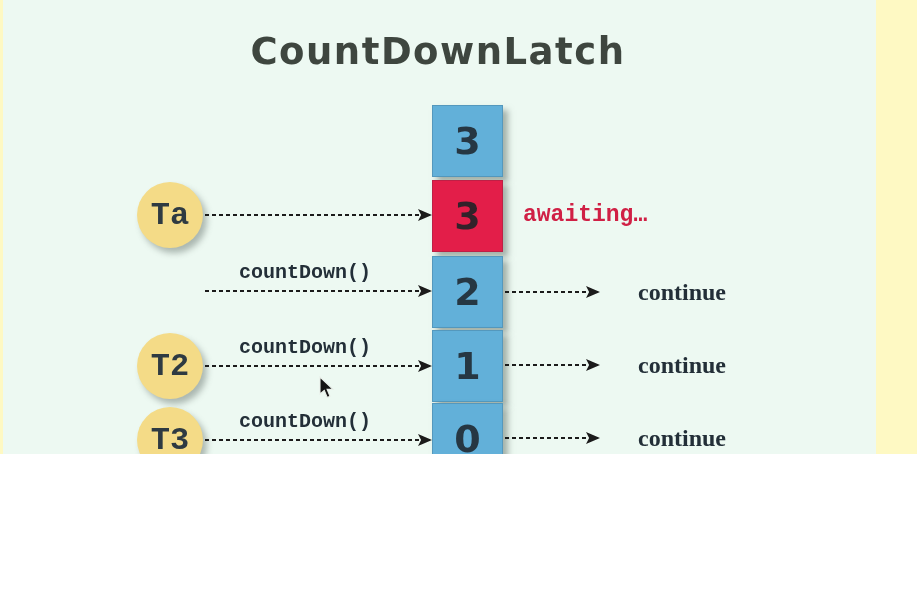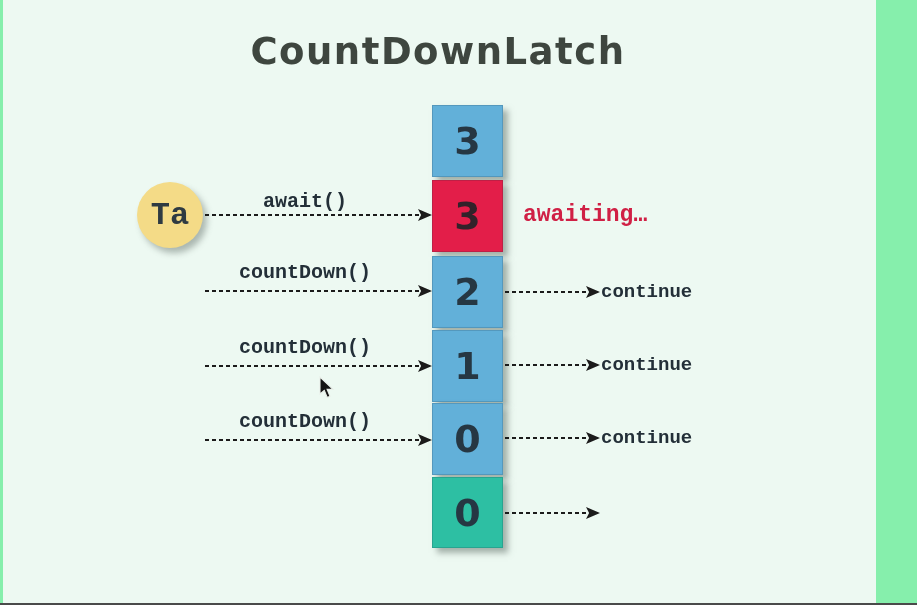--- a/index.html
+++ b/index.html
@@ -5,8 +5,8 @@
   * { margin:0; padding:0; box-sizing:border-box; }
   body { font-family:"DejaVu Sans", sans-serif; }
   .stage {
-    position:relative; width:917px; height:605px;
-    background:#86efac; overflow:hidden;
+    position:relative; width:917px; height:454px;
+    background:#fef9c3; overflow:hidden;
   }
   .mint-panel {
     position:absolute; left:3px; top:0; width:873px; height:603px;

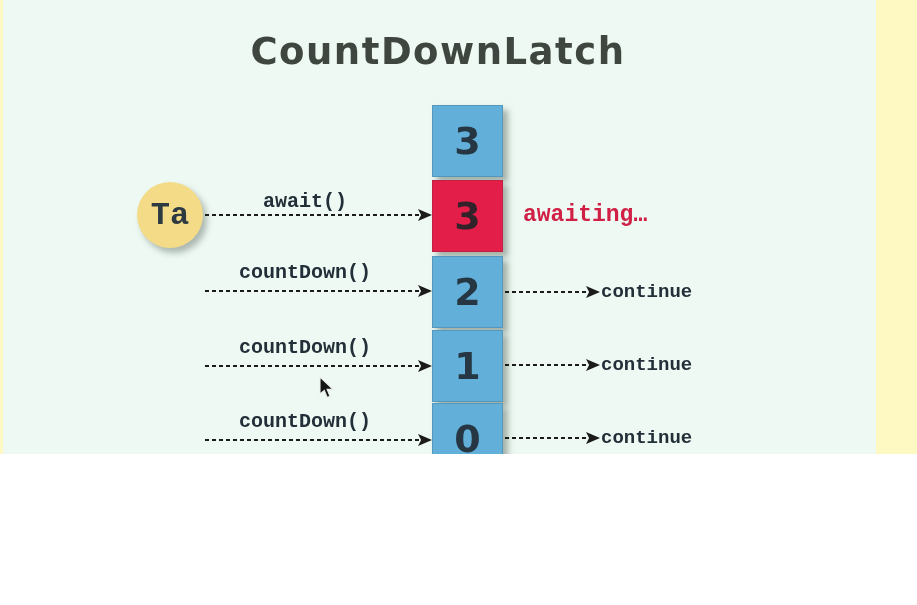--- a/index.html
+++ b/index.html
@@ -115,7 +115,6 @@
       <span>Ta</span>
     </div>
 
-  <div class="call-label cl0">await()</div>
   <div class="call-label cl1">countDown()</div>
   <div class="call-label cl2">countDown()</div>
   <div class="call-label cl3">countDown()</div>

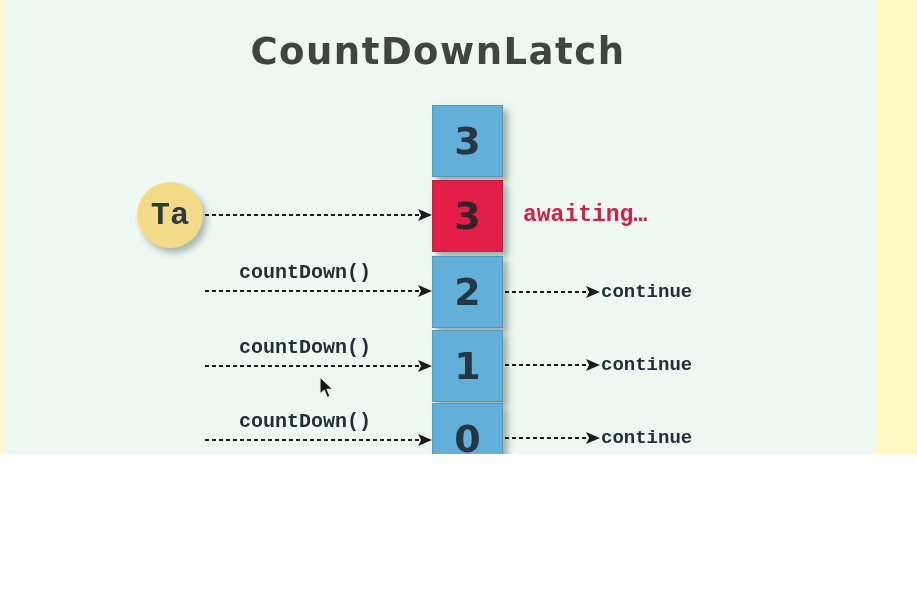--- a/index.html
+++ b/index.html
@@ -69,9 +69,9 @@
   .cl0 { top:190px; } .cl1 { top:261px; } .cl2 { top:336px; } .cl3 { top:410px; }
   
   .result-label {
-    position:absolute; left:601px;
-    font-family:Liberation Mono, monospace; font-weight:bold;
-    font-size:19px; color:#232f38; line-height:26px;
+    position:absolute; left:638px;
+    font-family:Liberation Serif, serif; font-weight:bold;
+    font-size:24px; color:#232f38; line-height:26px;
   }
   .rl0 { top:279px; } .rl1 { top:352px; } .rl2 { top:425px; }
   .red-label {

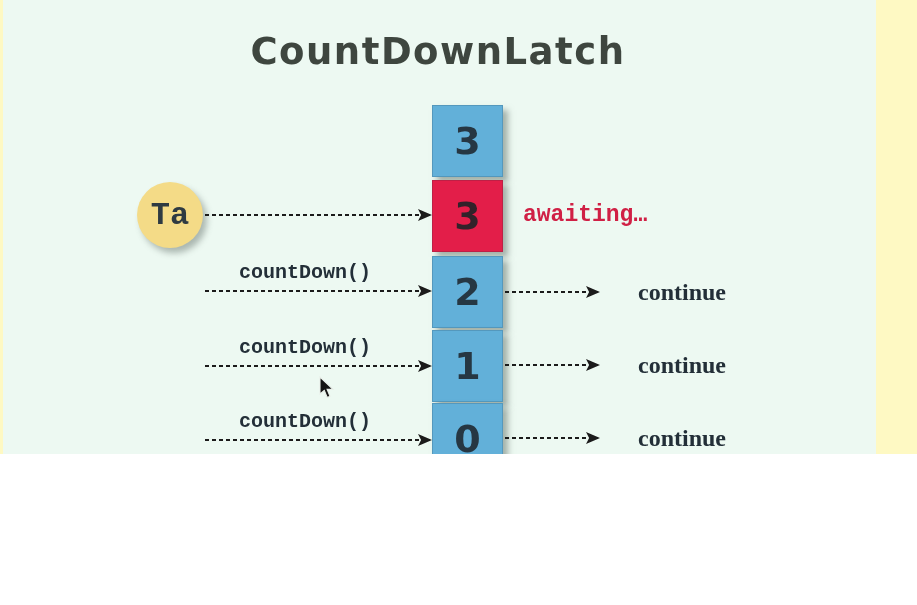--- a/index.html
+++ b/index.html
@@ -114,6 +114,9 @@
   <div class="thread t0">
       <span>Ta</span>
     </div>
+  <div class="thread t2">
+      <span>T2</span>
+    </div>
 
   <div class="call-label cl1">countDown()</div>
   <div class="call-label cl2">countDown()</div>

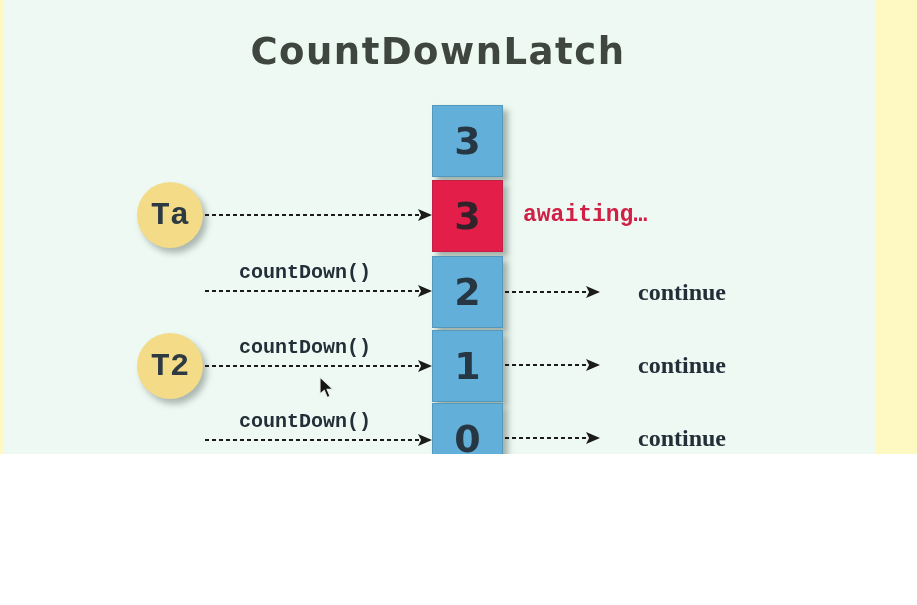--- a/index.html
+++ b/index.html
@@ -117,6 +117,9 @@
   <div class="thread t2">
       <span>T2</span>
     </div>
+  <div class="thread t3">
+      <span>T3</span>
+    </div>
 
   <div class="call-label cl1">countDown()</div>
   <div class="call-label cl2">countDown()</div>

